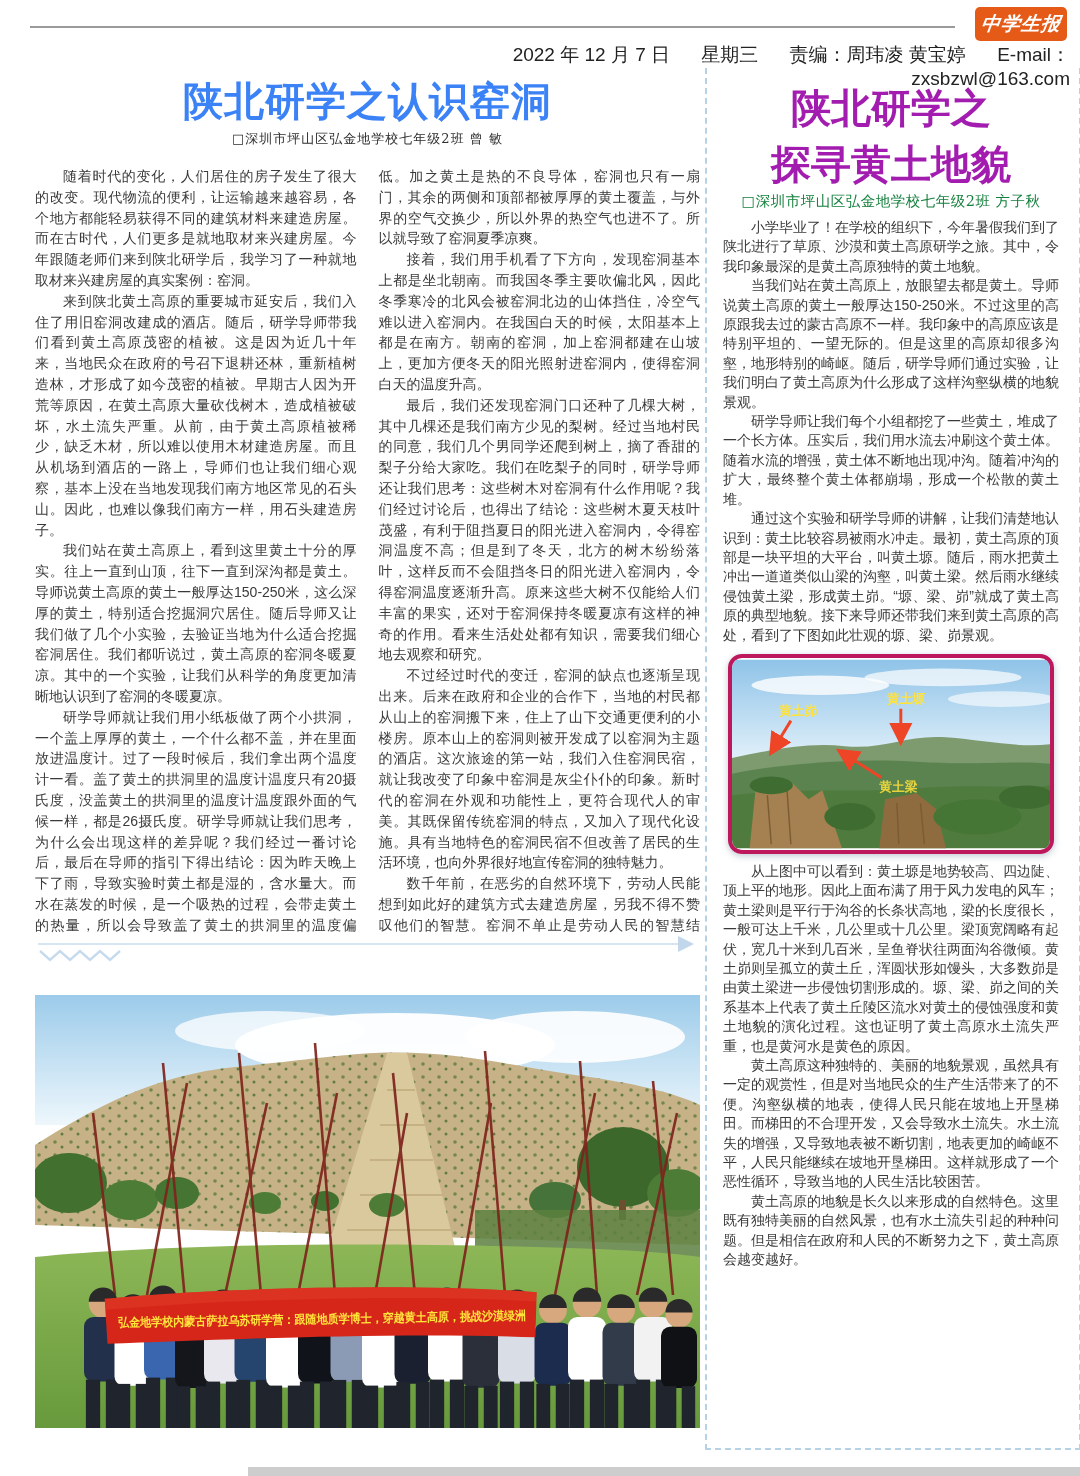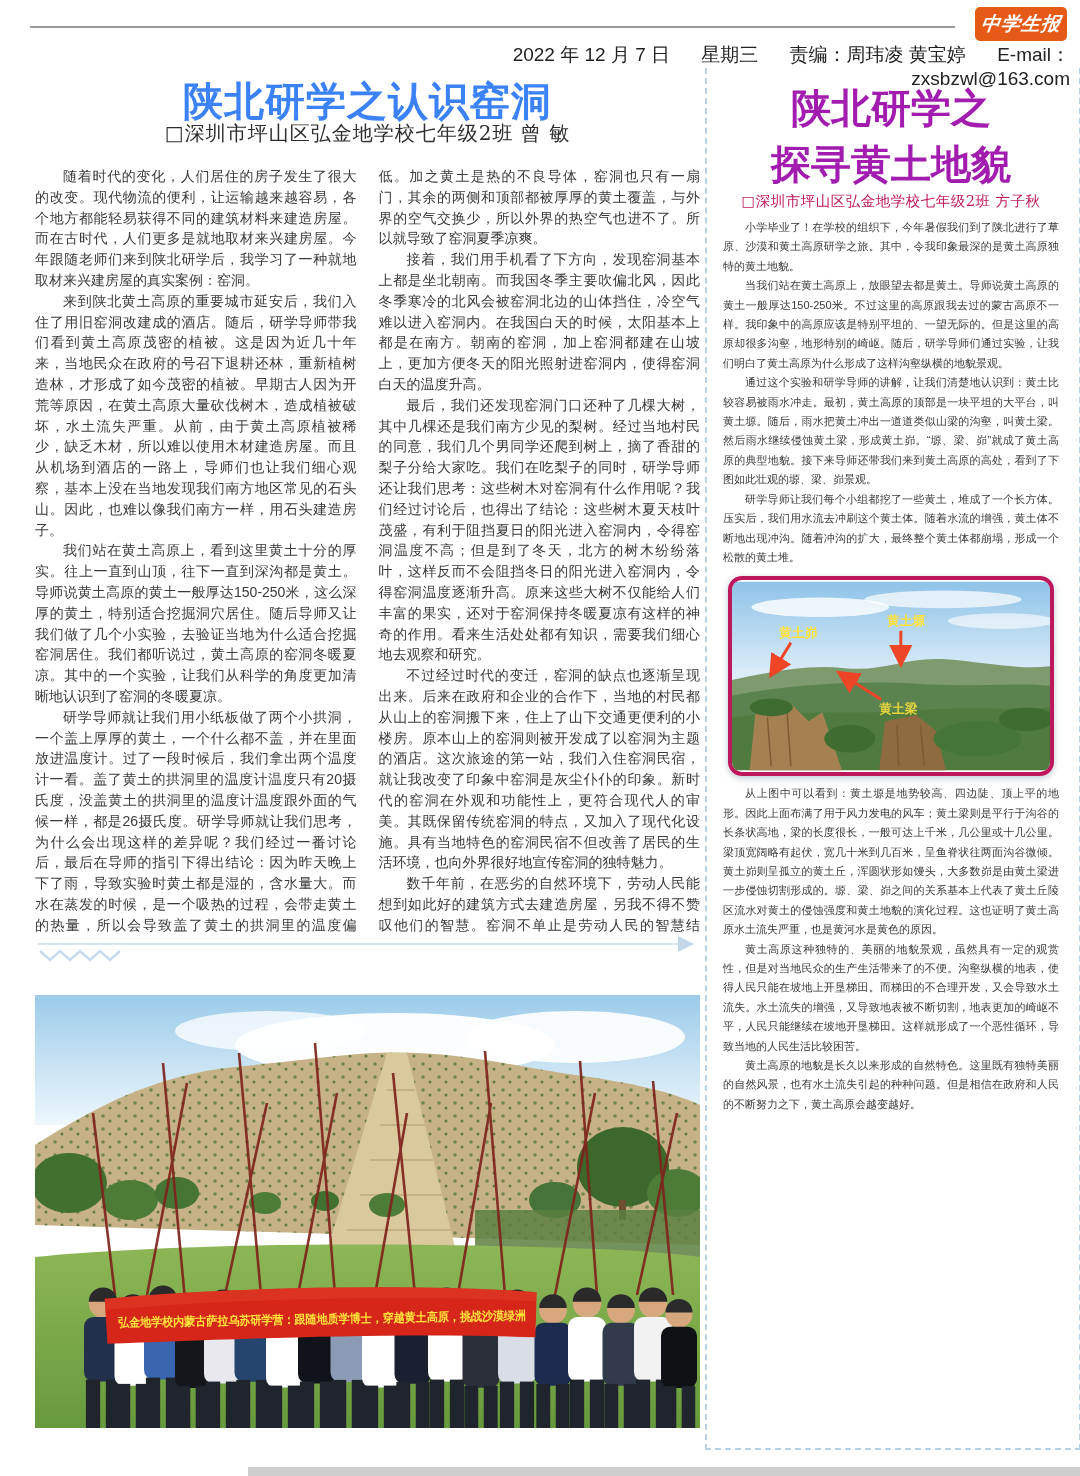--- a/index.html
+++ b/index.html
@@ -18,8 +18,8 @@
   
   .la-title{position:absolute;left:35px;top:74px;width:665px;text-align:center;
         font-size:40px;font-weight:bold;color:#3b82f6;letter-spacing:1px;}
-  .la-byline{position:absolute;left:35px;top:120px;width:665px;text-align:center;
-        font-family:"DejaVu Serif","Liberation Serif",serif;font-size:20px;color:#2e2e2e;letter-spacing:1px;}
+  .la-byline{position:absolute;left:35px;top:130px;width:665px;text-align:center;
+        font-family:"DejaVu Serif","Liberation Serif",serif;font-size:13px;color:#2e2e2e;letter-spacing:1px;}
   .la-body{position:absolute;left:35px;top:166px;width:665px;height:776px;
         column-count:2;column-gap:22px;column-fill:auto;overflow:hidden;}
   .la-body p,.ra-flow p{margin:0;text-indent:2em;text-align:justify;}

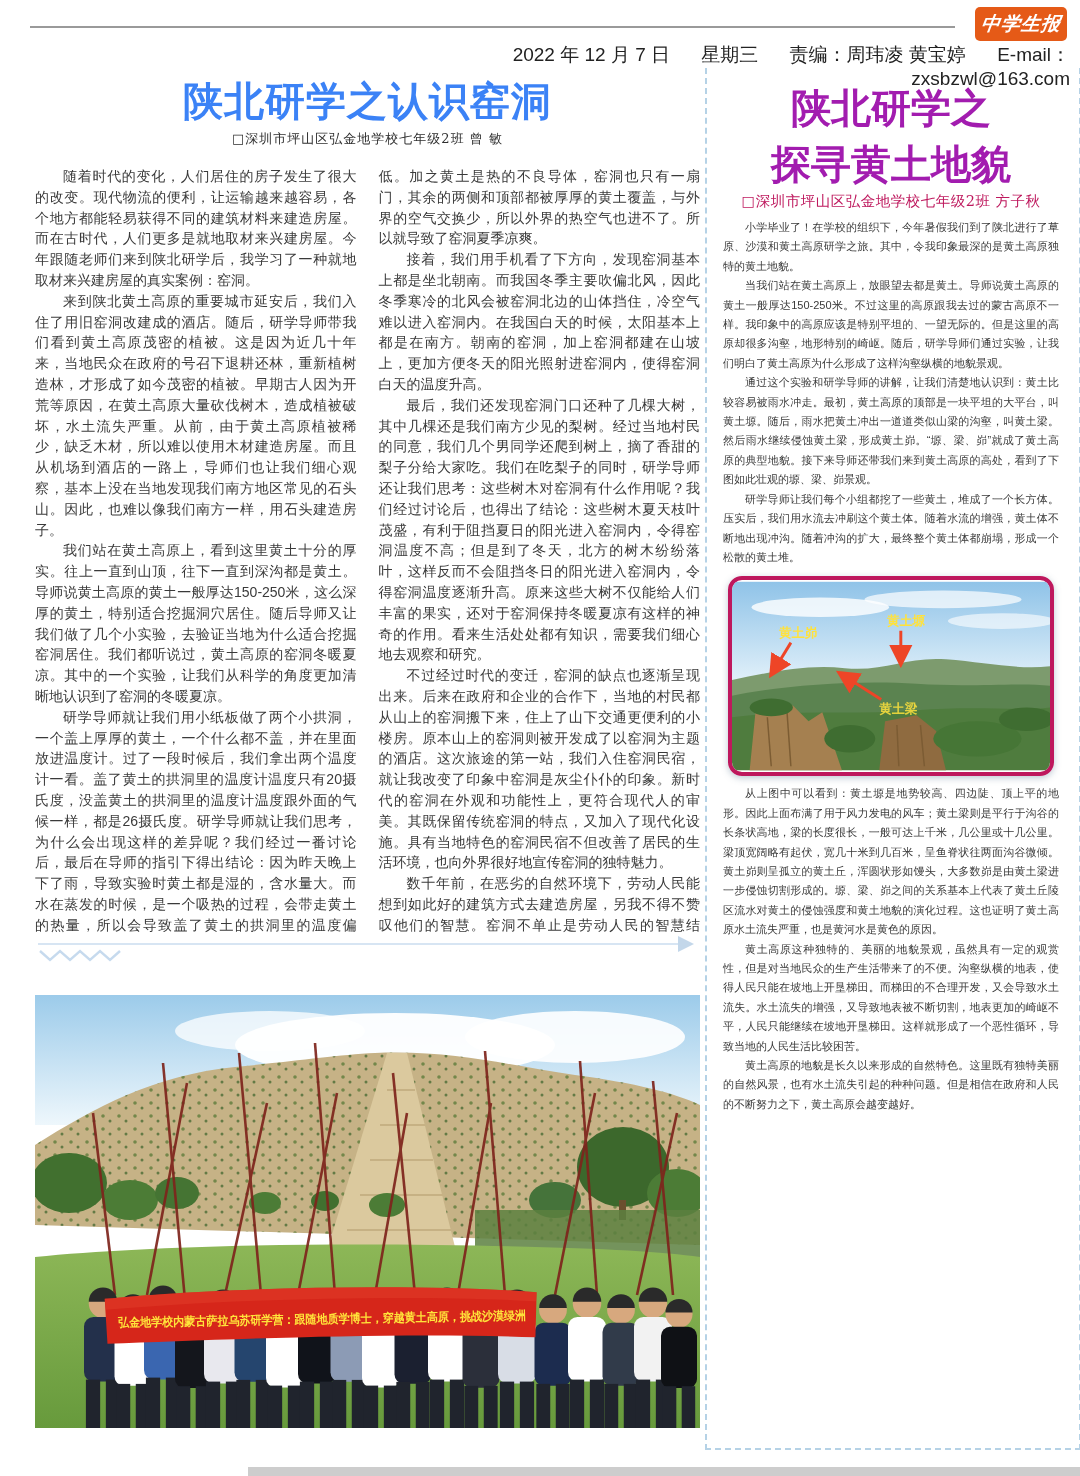--- a/index.html
+++ b/index.html
@@ -40,7 +40,7 @@
   .ra-title{position:absolute;left:715px;top:80px;width:352px;text-align:center;
         font-size:40px;line-height:56px;font-weight:bold;color:#a21caf;}
   .ra-byline{position:absolute;left:715px;top:192px;width:352px;text-align:center;
-        font-family:"DejaVu Serif","Liberation Serif",serif;font-size:14.5px;color:#be185d;letter-spacing:0.5px;}
+        font-family:"DejaVu Serif","Liberation Serif",serif;font-size:14.5px;color:#15803d;letter-spacing:0.5px;}
   .ra-flow{position:absolute;left:723px;top:218px;width:336px;}
   .ra-flow p{font-size:11px;line-height:19.4px;}
   .photo2-wrap{margin:9px 5px 8px 5px;height:192px;border-radius:14px;overflow:hidden;

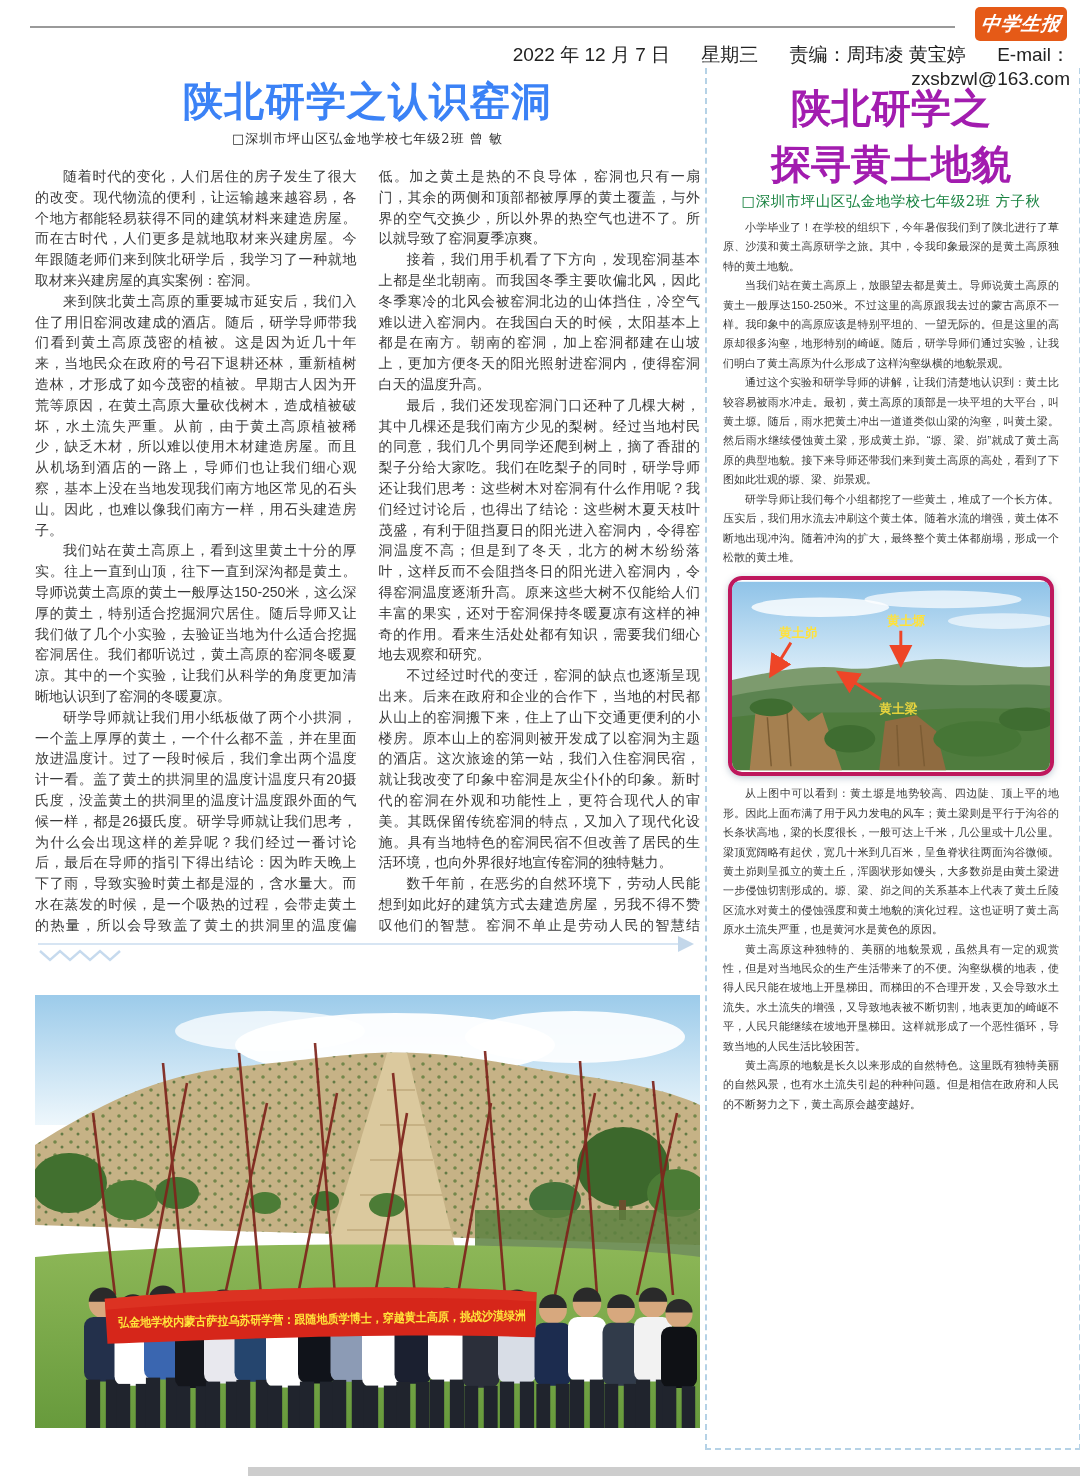--- a/index.html
+++ b/index.html
@@ -42,7 +42,7 @@
   .ra-byline{position:absolute;left:715px;top:192px;width:352px;text-align:center;
         font-family:"DejaVu Serif","Liberation Serif",serif;font-size:14.5px;color:#15803d;letter-spacing:0.5px;}
   .ra-flow{position:absolute;left:723px;top:218px;width:336px;}
-  .ra-flow p{font-size:11px;line-height:19.4px;}
+  .ra-flow p{font-size:14px;line-height:19.4px;}
   .photo2-wrap{margin:9px 5px 8px 5px;height:192px;border-radius:14px;overflow:hidden;
         border:4px solid #be185d;box-shadow:0 2px 7px rgba(70,100,130,.35);}
   .photo2-wrap svg{display:block;width:100%;height:100%;}

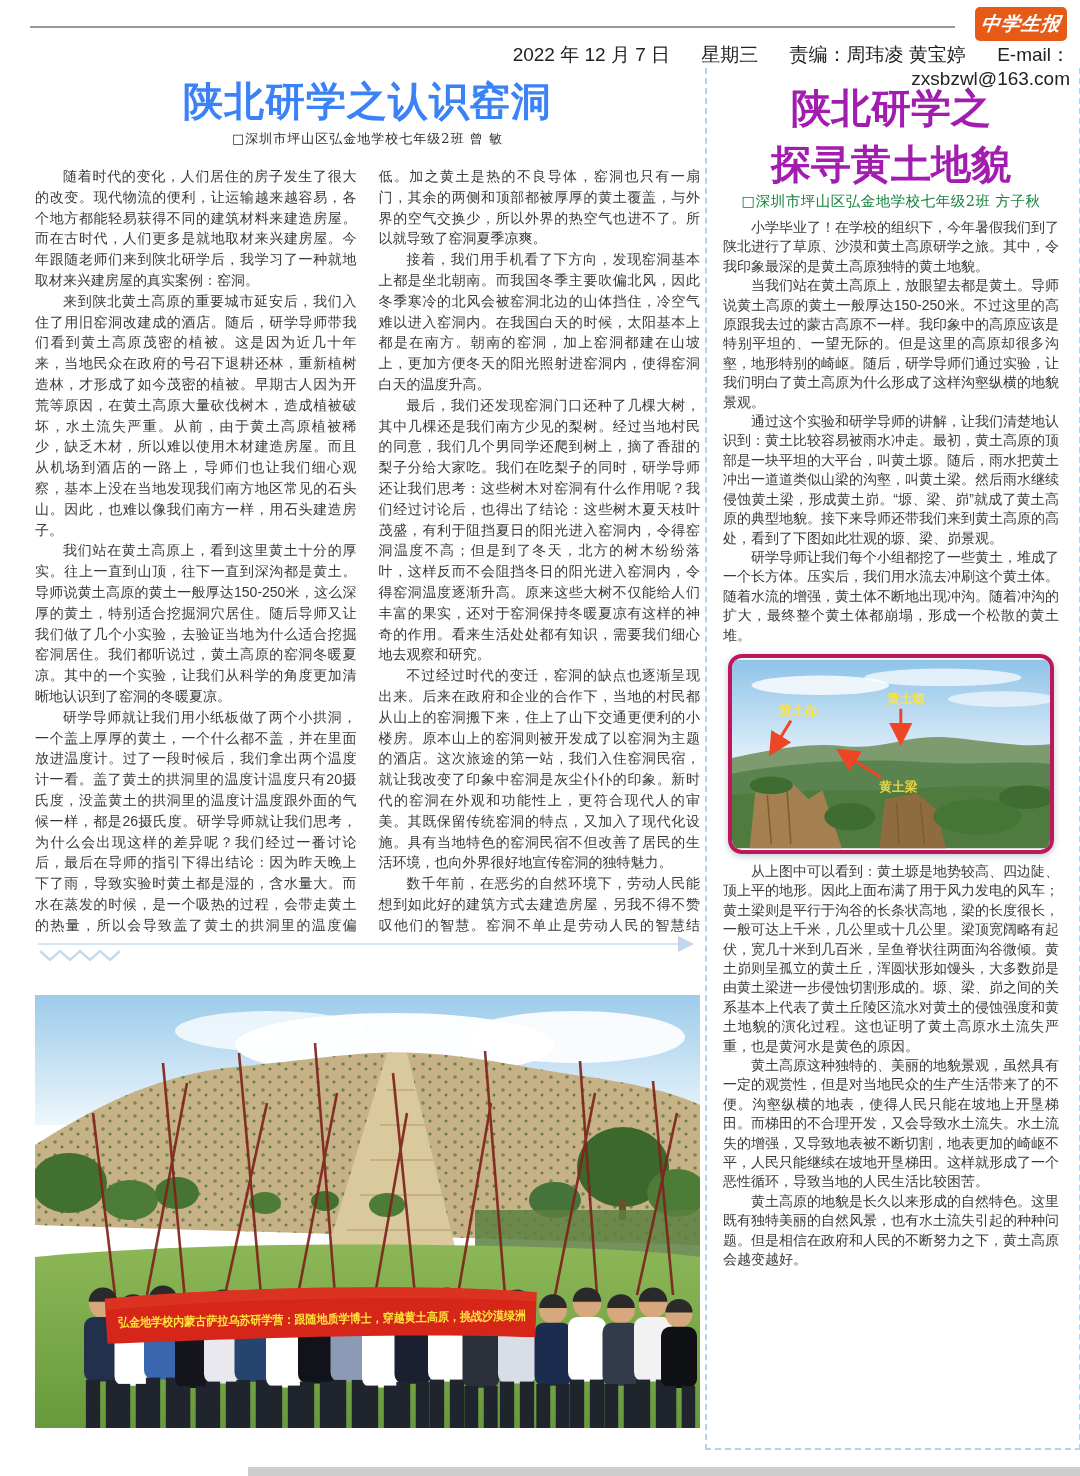--- a/index.html
+++ b/index.html
@@ -197,8 +197,8 @@
   <div class="ra-flow">
     <p>小学毕业了！在学校的组织下，今年暑假我们到了陕北进行了草原、沙漠和黄土高原研学之旅。其中，令我印象最深的是黄土高原独特的黄土地貌。</p>
     <p>当我们站在黄土高原上，放眼望去都是黄土。导师说黄土高原的黄土一般厚达150-250米。不过这里的高原跟我去过的蒙古高原不一样。我印象中的高原应该是特别平坦的、一望无际的。但是这里的高原却很多沟壑，地形特别的崎岖。随后，研学导师们通过实验，让我们明白了黄土高原为什么形成了这样沟壑纵横的地貌景观。</p>
+    <p>研学导师让我们每个小组都挖了一些黄土，堆成了一个长方体。压实后，我们用水流去冲刷这个黄土体。随着水流的增强，黄土体不断地出现冲沟。随着冲沟的扩大，最终整个黄土体都崩塌，形成一个松散的黄土堆。</p>
     <p>通过这个实验和研学导师的讲解，让我们清楚地认识到：黄土比较容易被雨水冲走。最初，黄土高原的顶部是一块平坦的大平台，叫黄土塬。随后，雨水把黄土冲出一道道类似山梁的沟壑，叫黄土梁。然后雨水继续侵蚀黄土梁，形成黄土峁。“塬、梁、峁”就成了黄土高原的典型地貌。接下来导师还带我们来到黄土高原的高处，看到了下图如此壮观的塬、梁、峁景观。</p>
-    <p>研学导师让我们每个小组都挖了一些黄土，堆成了一个长方体。压实后，我们用水流去冲刷这个黄土体。随着水流的增强，黄土体不断地出现冲沟。随着冲沟的扩大，最终整个黄土体都崩塌，形成一个松散的黄土堆。</p>
 
     <div class="photo2-wrap">
       <svg viewBox="0 0 324 192">

